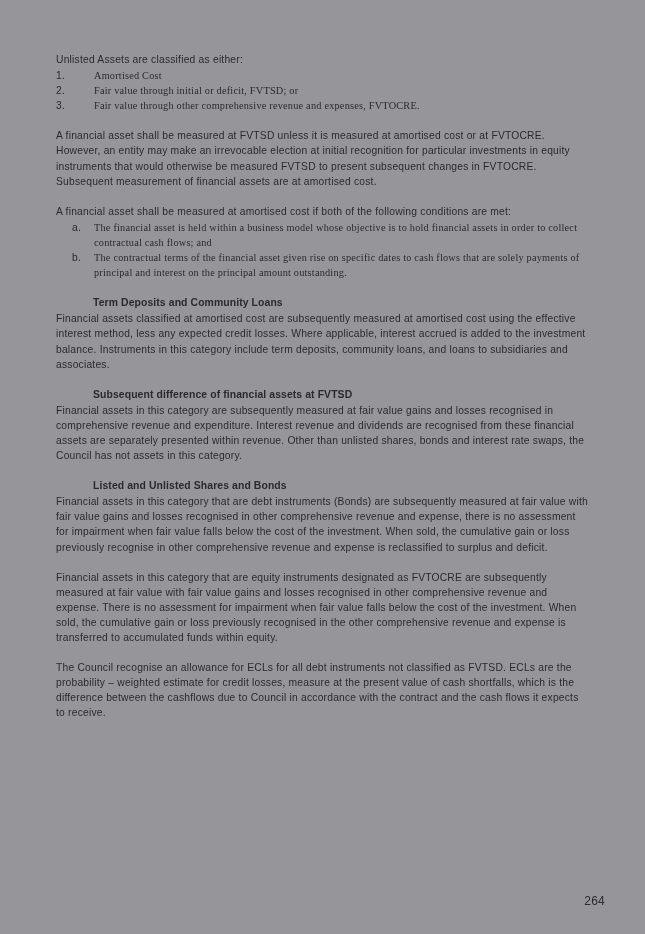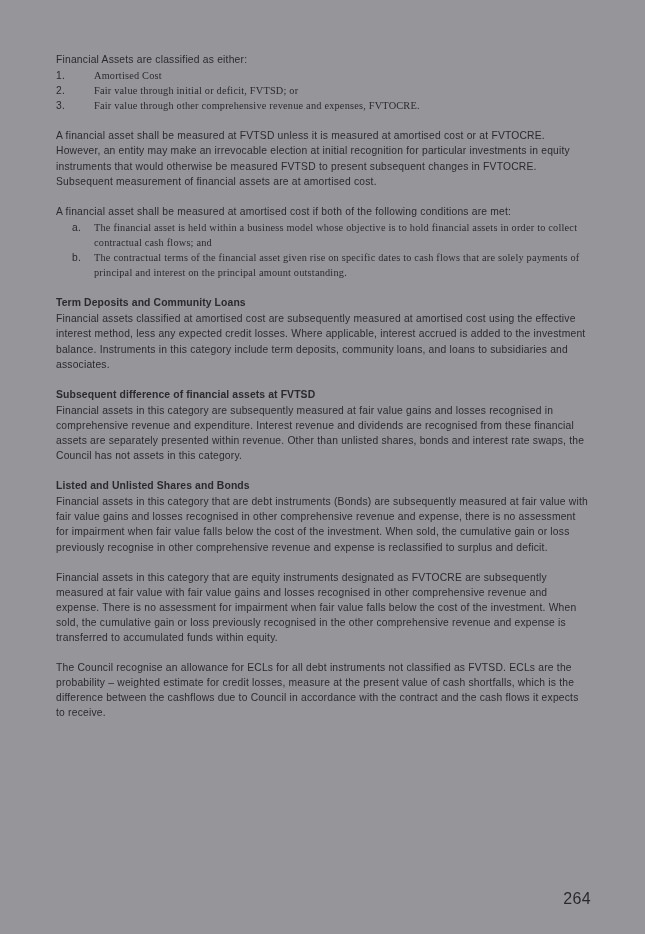--- a/index.html
+++ b/index.html
@@ -92,7 +92,7 @@
   <div class="content">
 
     <div class="block">
-      <p class="lead">Financial Assets are classified as either:</p>
+      <p class="lead">Unlisted Assets are classified as either:</p>
       <ol class="num-list">
         <li>
           <span class="marker">1.</span>

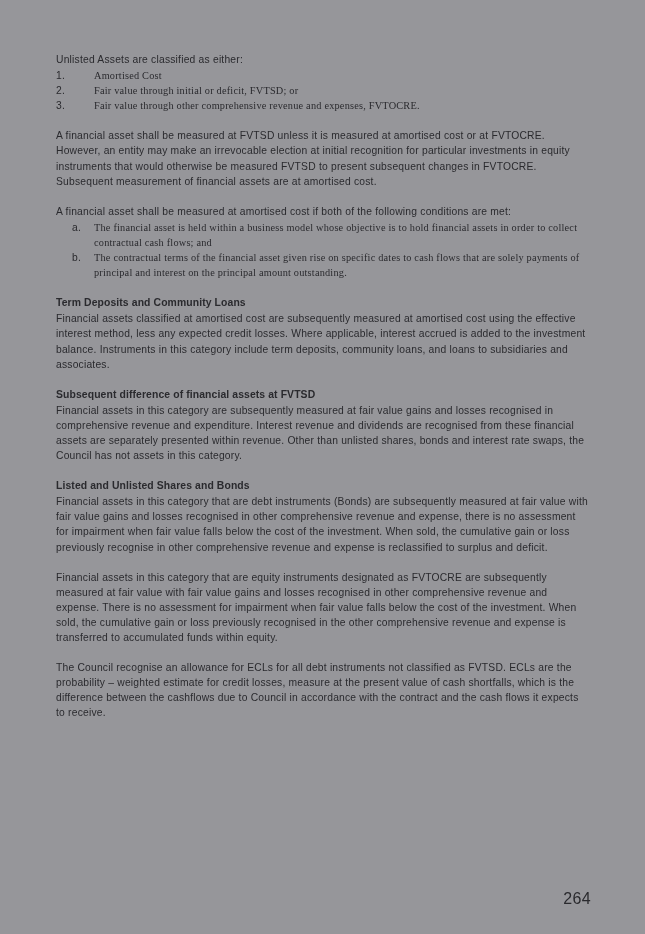--- a/index.html
+++ b/index.html
@@ -38,6 +38,7 @@
     font-size: 10.4px;
     margin-bottom: 1px;
     letter-spacing: 0.01em;
+    margin-left: 37px;
   }
   .lead {
     margin-bottom: 1px;

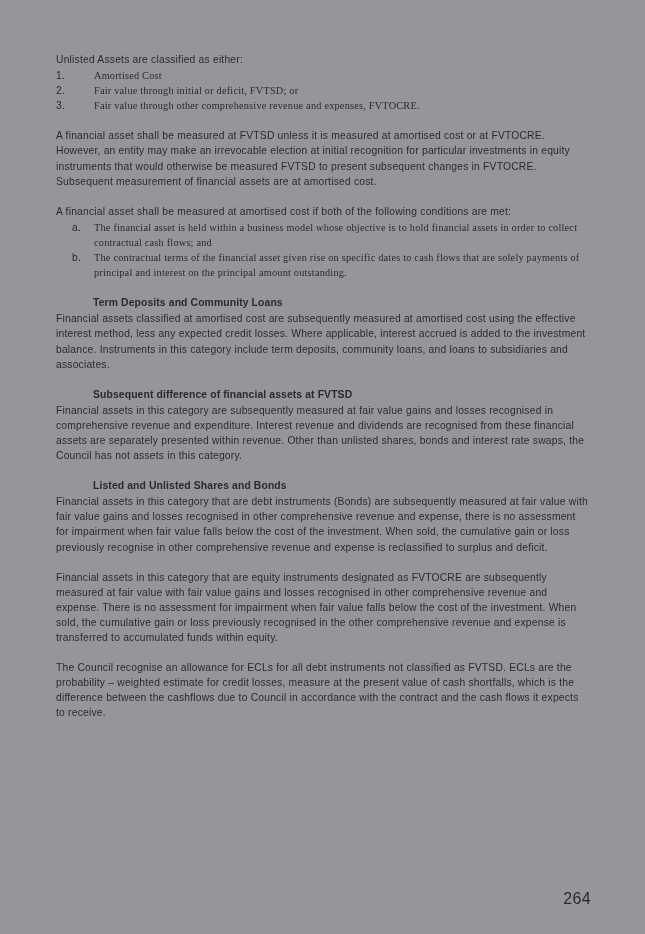--- a/index.html
+++ b/index.html
@@ -79,9 +79,9 @@
   }
   .page-number {
     position: absolute;
-    right: 54px;
+    right: 40px;
     bottom: 26px;
-    font-size: 16px;
+    font-size: 12px;
     color: #2a2a2e;
     letter-spacing: 0.02em;
   }

